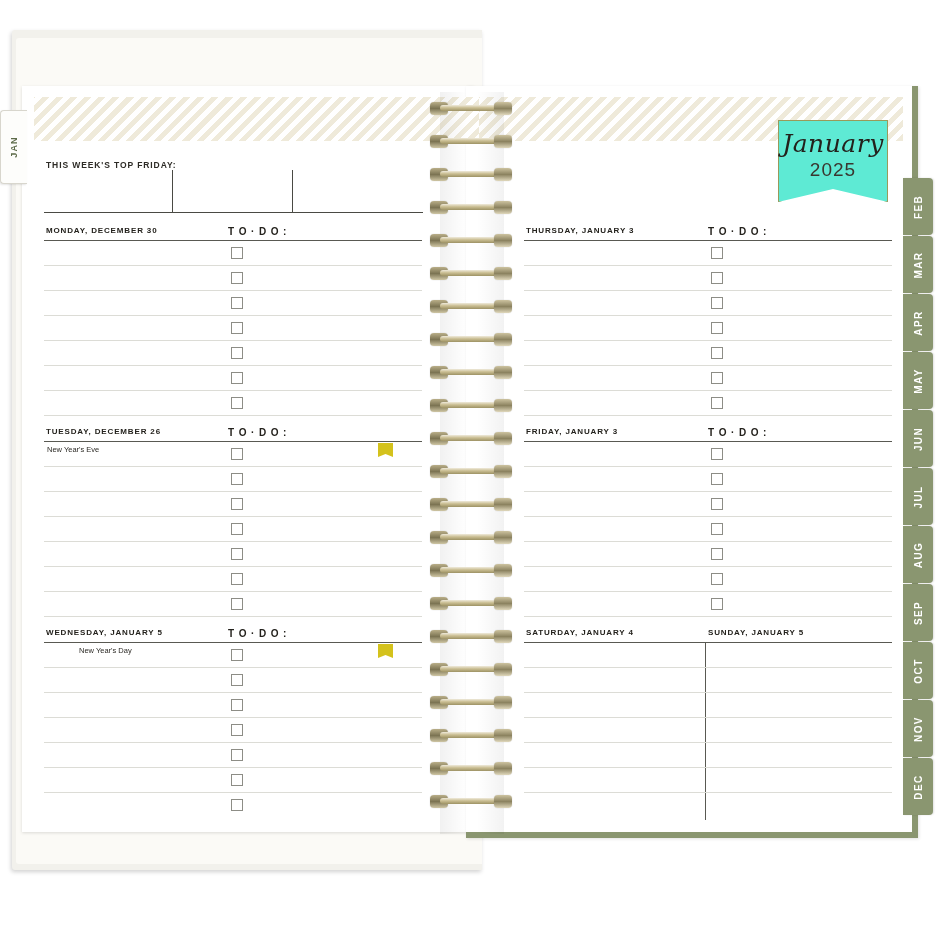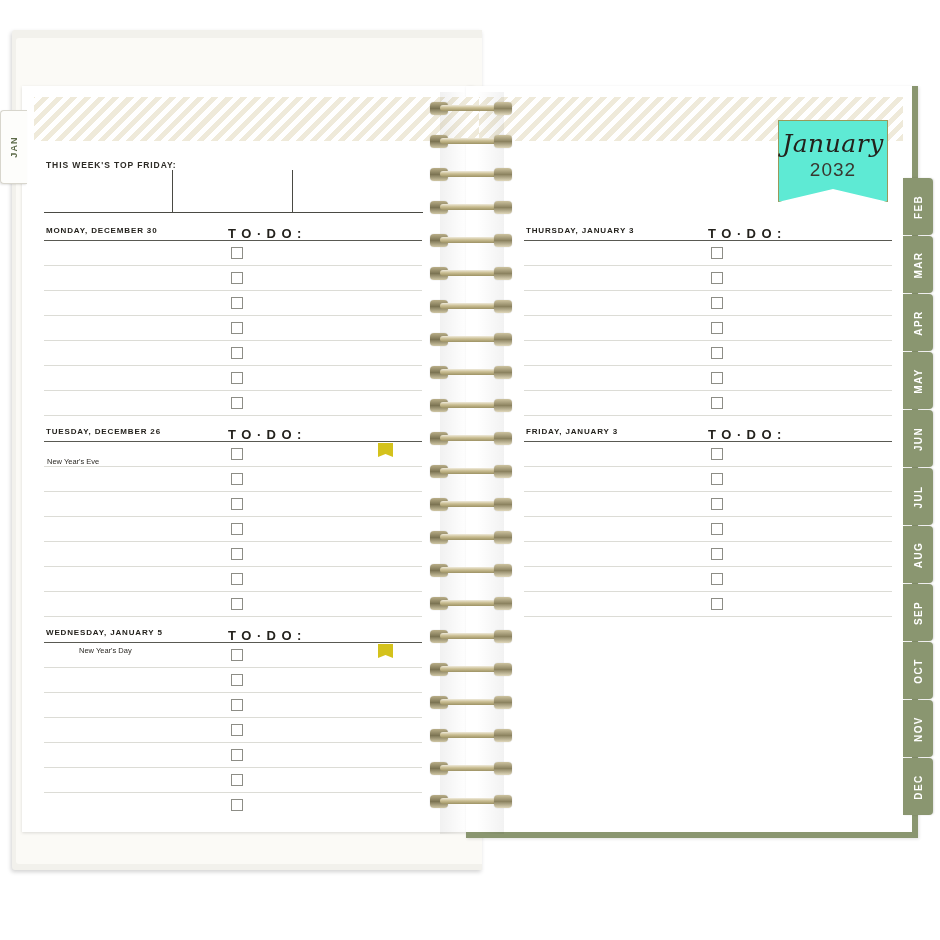--- a/index.html
+++ b/index.html
@@ -378,7 +378,7 @@
 
   <div class="month-banner">
     <div class="month-name">January</div>
-    <div class="month-year">2032</div>
+    <div class="month-year">2025</div>
   </div>
 
   <div class="top-three-label">THIS WEEK'S TOP FRIDAY:</div>

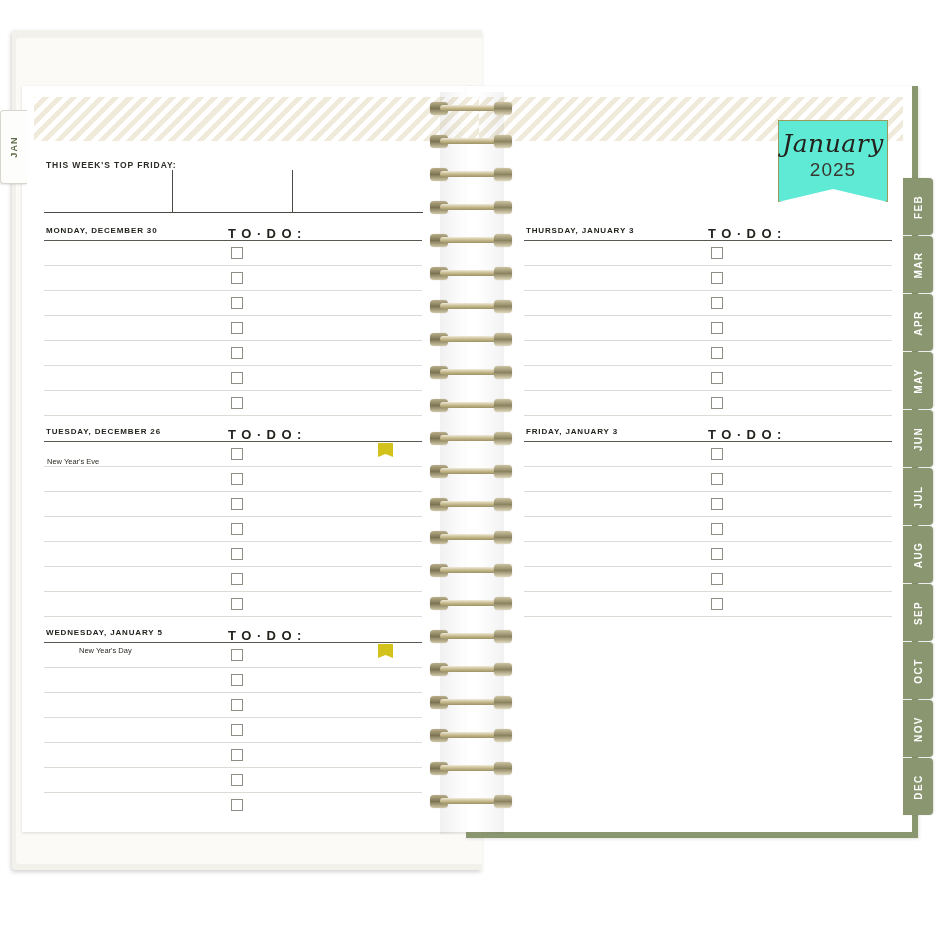--- a/index.html
+++ b/index.html
@@ -282,7 +282,7 @@
   .todo-title {
     position: absolute;
     top: 0px;
-    font-size: 13px;
+    font-size: 10px;
     font-weight: bold;
     letter-spacing: 0.9px;
     color: #24221d;

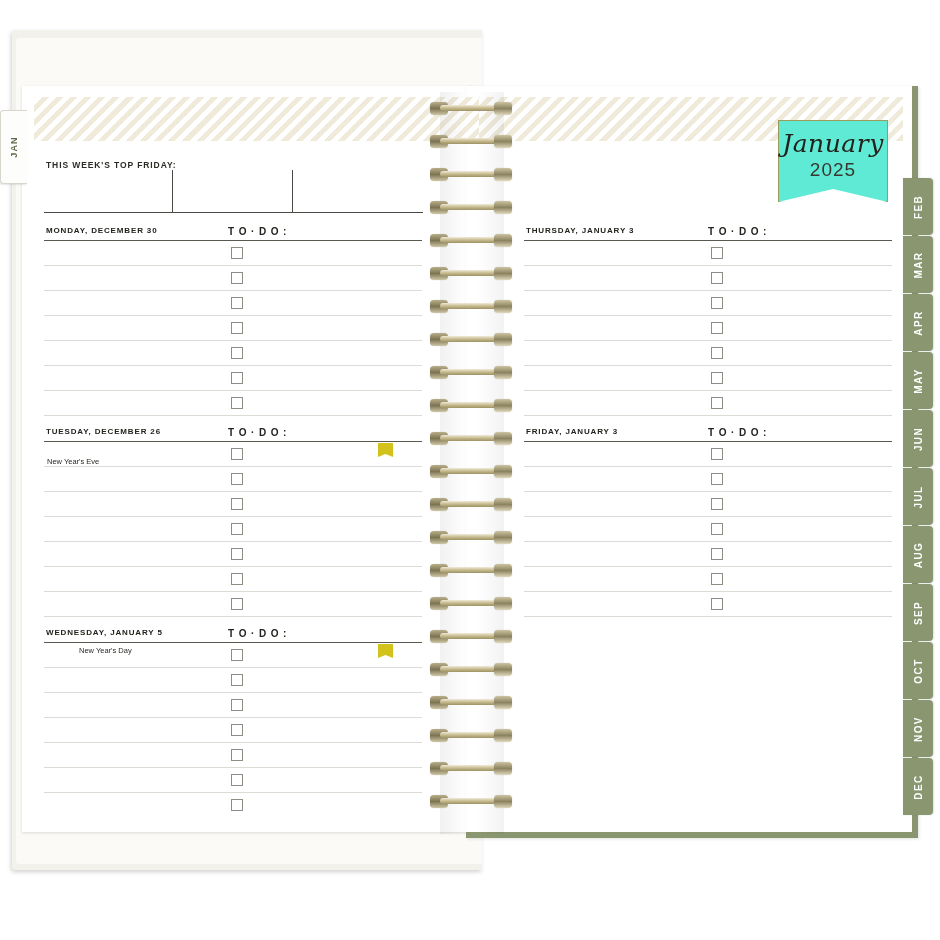--- a/index.html
+++ b/index.html
@@ -414,7 +414,7 @@
       <div class="day-title">TUESDAY, DECEMBER 26</div>
       <div class="todo-title" style="left:184px;">T O · D O :</div>
     </div>
-    <div class="note-text" style="top:18px;margin-top:12px;">New Year's Eve</div>
+    <div class="note-text" style="top:18px;">New Year's Eve</div>
     <div class="rule" style="top:39px;  width:378px;"></div>
     <div class="rule" style="top:64px;  width:378px;"></div>
     <div class="rule" style="top:89px;  width:378px;"></div>

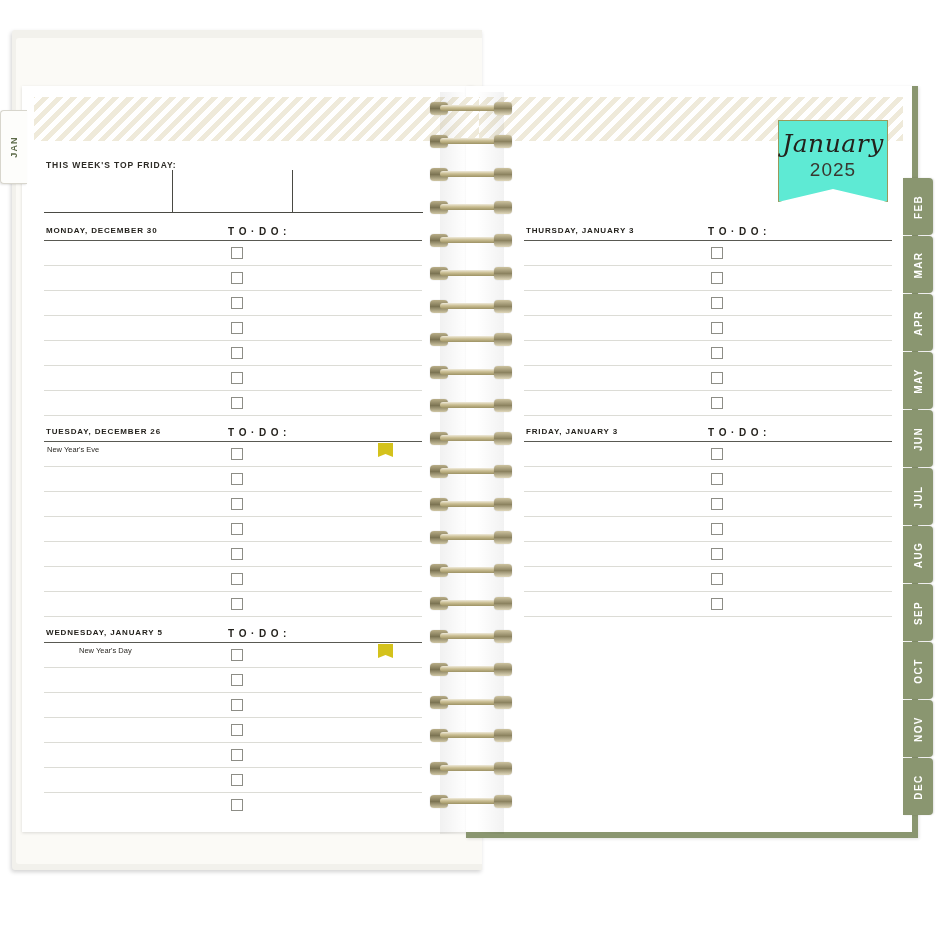--- a/index.html
+++ b/index.html
@@ -496,6 +496,19 @@
     <div class="checkbox" style="left:187px; top:171px;"></div>
   </div>
 
+  <div class="day-block" style="left:524px; top:628px; width:368px; height:192px;">
+    <div class="day-head">
+      <div class="day-title">SATURDAY, JANUARY 4</div>
+      <div class="day-title" style="left:184px;">SUNDAY, JANUARY 5</div>
+    </div>
+    <div class="sun-divider" style="left:181px; top:14px; height:178px;"></div>
+    <div class="rule" style="top:39px;  width:368px;"></div>
+    <div class="rule" style="top:64px;  width:368px;"></div>
+    <div class="rule" style="top:89px;  width:368px;"></div>
+    <div class="rule" style="top:114px; width:368px;"></div>
+    <div class="rule" style="top:139px; width:368px;"></div>
+    <div class="rule" style="top:164px; width:368px;"></div>
+  </div>
 
   <div class="gutter"></div>
   <div class="spiral-zone" id="spiral">

